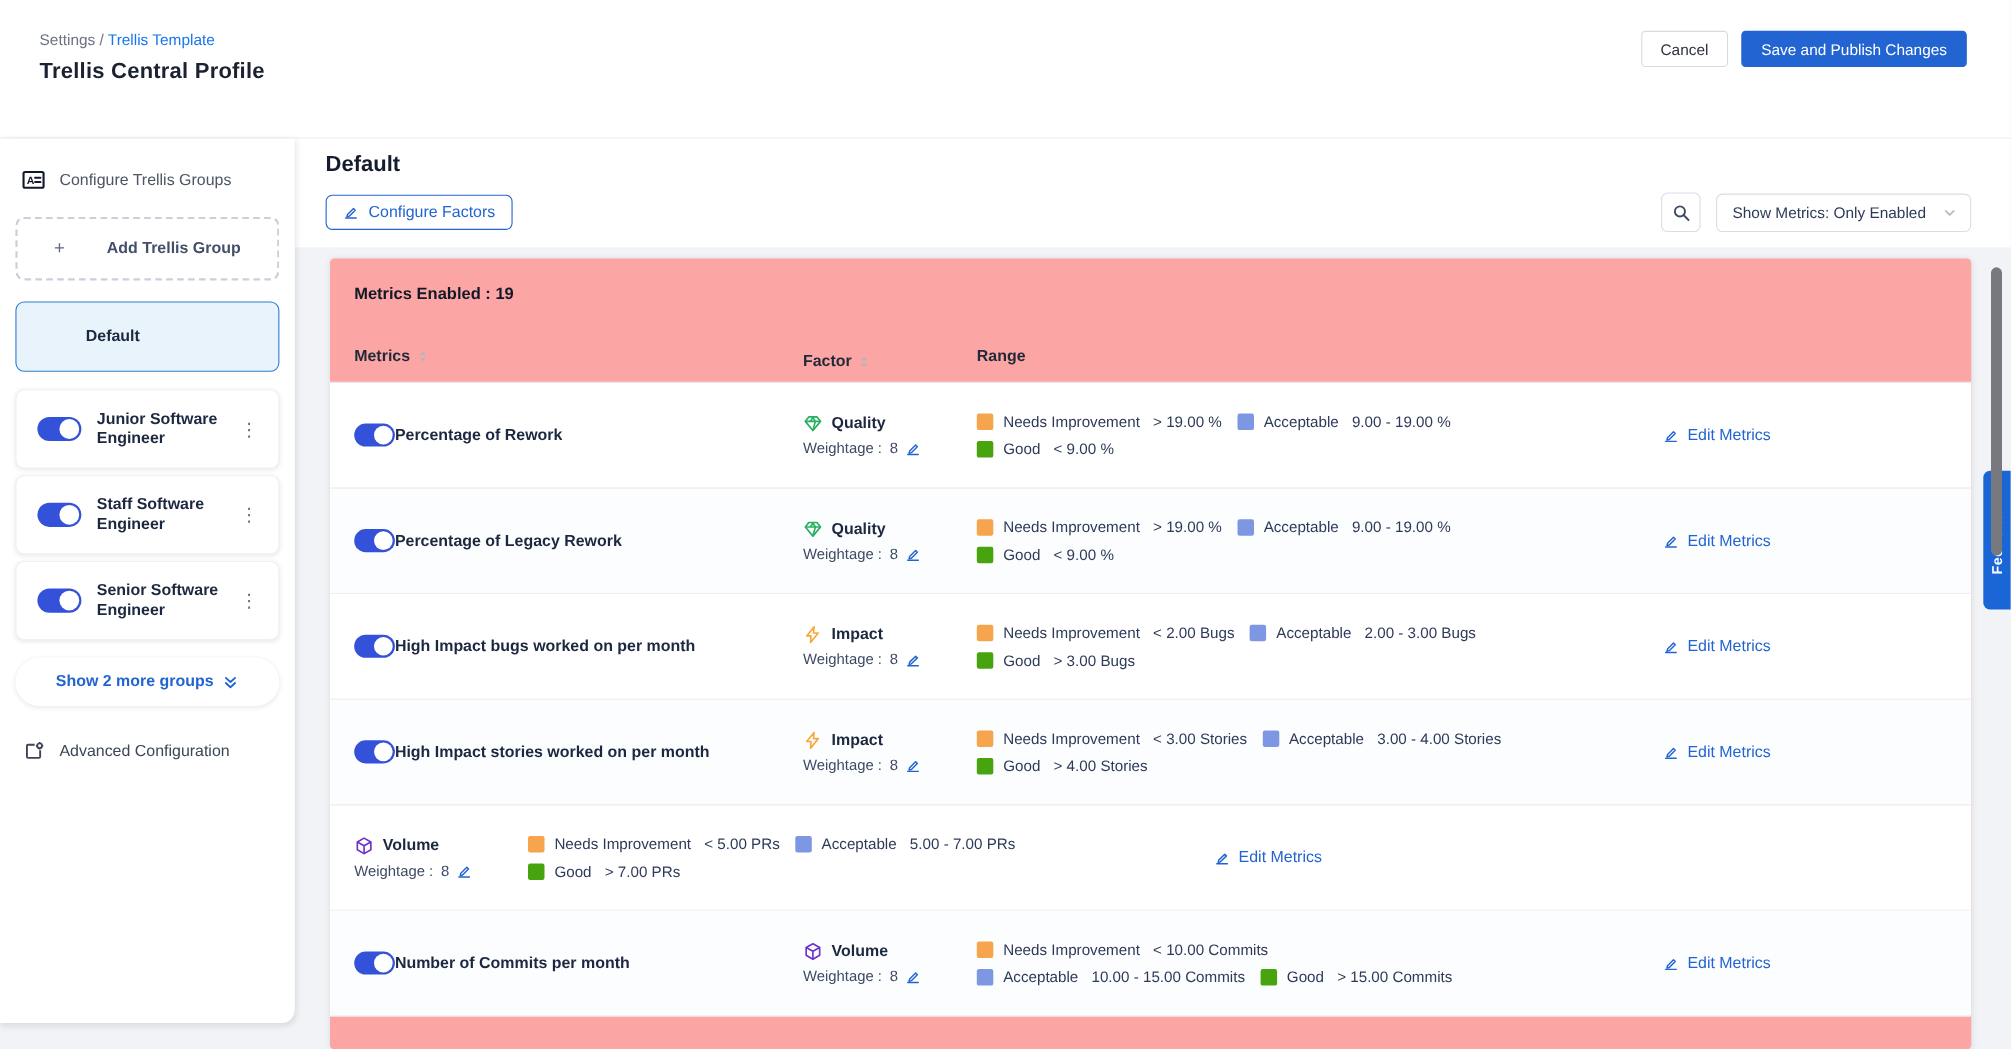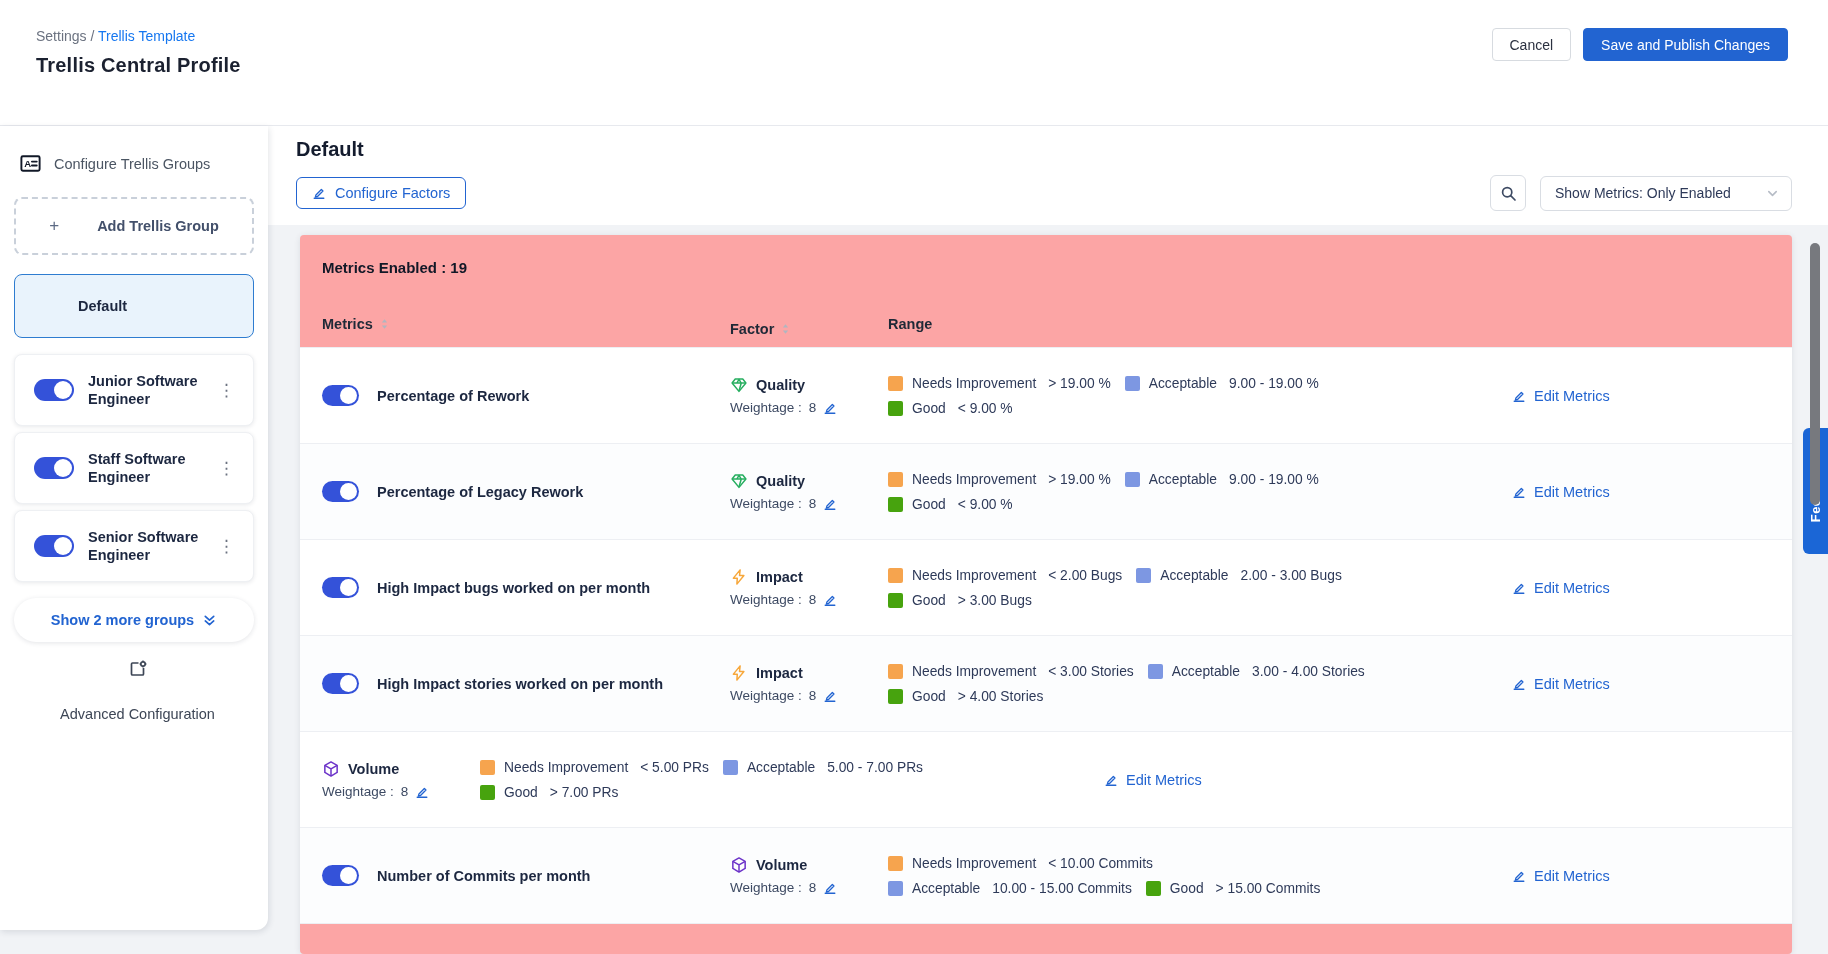--- a/index.html
+++ b/index.html
@@ -54,7 +54,7 @@
   .btn-configure { background:#fff; border:1px solid var(--accent); border-radius:6px; height:32px; padding:0 15px; display:inline-flex; align-items:center; gap:9px; color:var(--accent); font-size:14.5px; cursor:pointer; }
   .toolbar-right { display:flex; align-items:center; gap:14px; }
   .search-btn { width:36px; height:36px; border:1px solid #d9dde3; border-radius:6px; background:#fff; display:flex; align-items:center; justify-content:center; color:#3d4a63; cursor:pointer; }
-  .dropdown { width:252px; height:35px; border:1px solid #d9dde3; border-radius:6px; background:#fff; display:flex; align-items:center; justify-content:space-between; padding:0 12px 0 14px; cursor:pointer; }
+  .dropdown { width:232px; height:35px; border:1px solid #d9dde3; border-radius:6px; background:#fff; display:flex; align-items:center; justify-content:space-between; padding:0 12px 0 14px; cursor:pointer; }
   .dropdown-value { font-size:14px; color:#2e3a59; }
   .note { margin-top:15px; font-size:14px; color:#3f4a5a; }
 

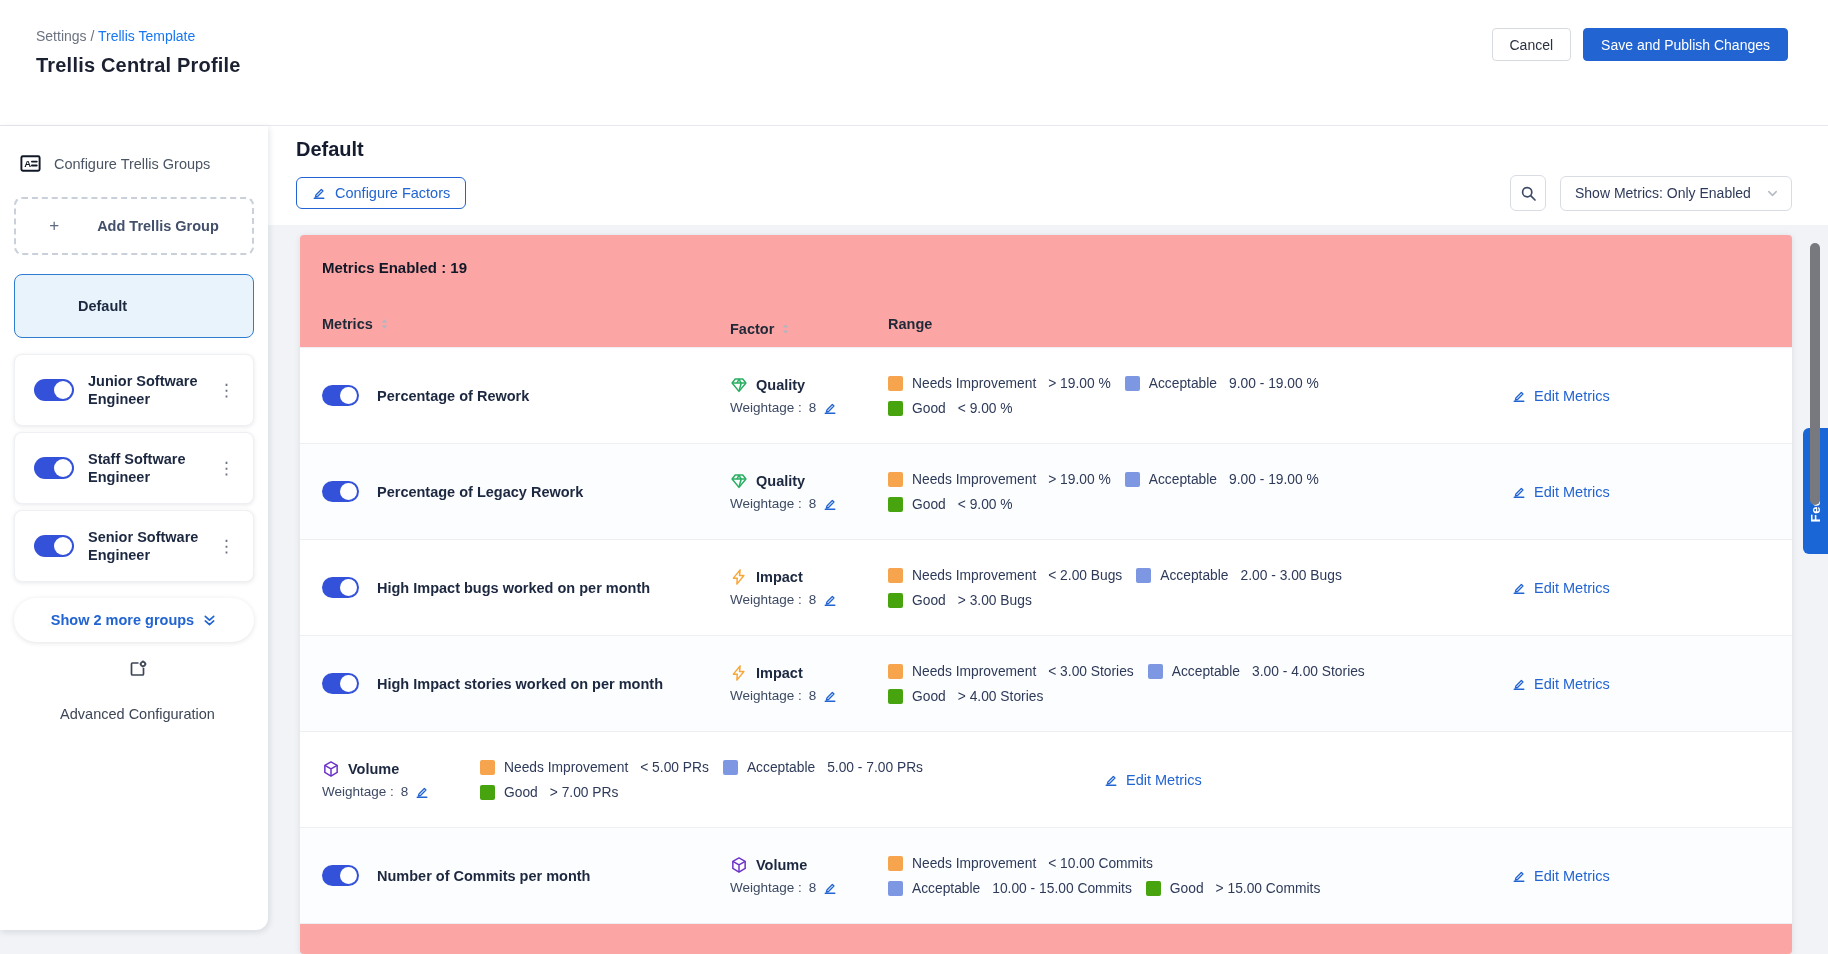--- a/index.html
+++ b/index.html
@@ -72,7 +72,7 @@
   .rows { display:flex; flex-direction:column; }
   .t-row { display:flex; align-items:center; min-height:96px; background:#fff; border-bottom:1px solid #edeff3; padding:0 24px 0 22px; }
   .t-row:nth-child(even) { background:#fcfdfe; }
-  .cell-metric { width:408px; flex:0 0 408px; display:flex; align-items:center; gap:18px; }
+  .cell-metric { width:408px; flex:0 0 408px; display:flex; align-items:center; gap:0; }
   .metric-name { font-size:14.5px; font-weight:700; color:#1c2740; }
   .cell-factor { width:158px; flex:0 0 158px; }
   .factor-top { display:flex; align-items:center; gap:8px; }

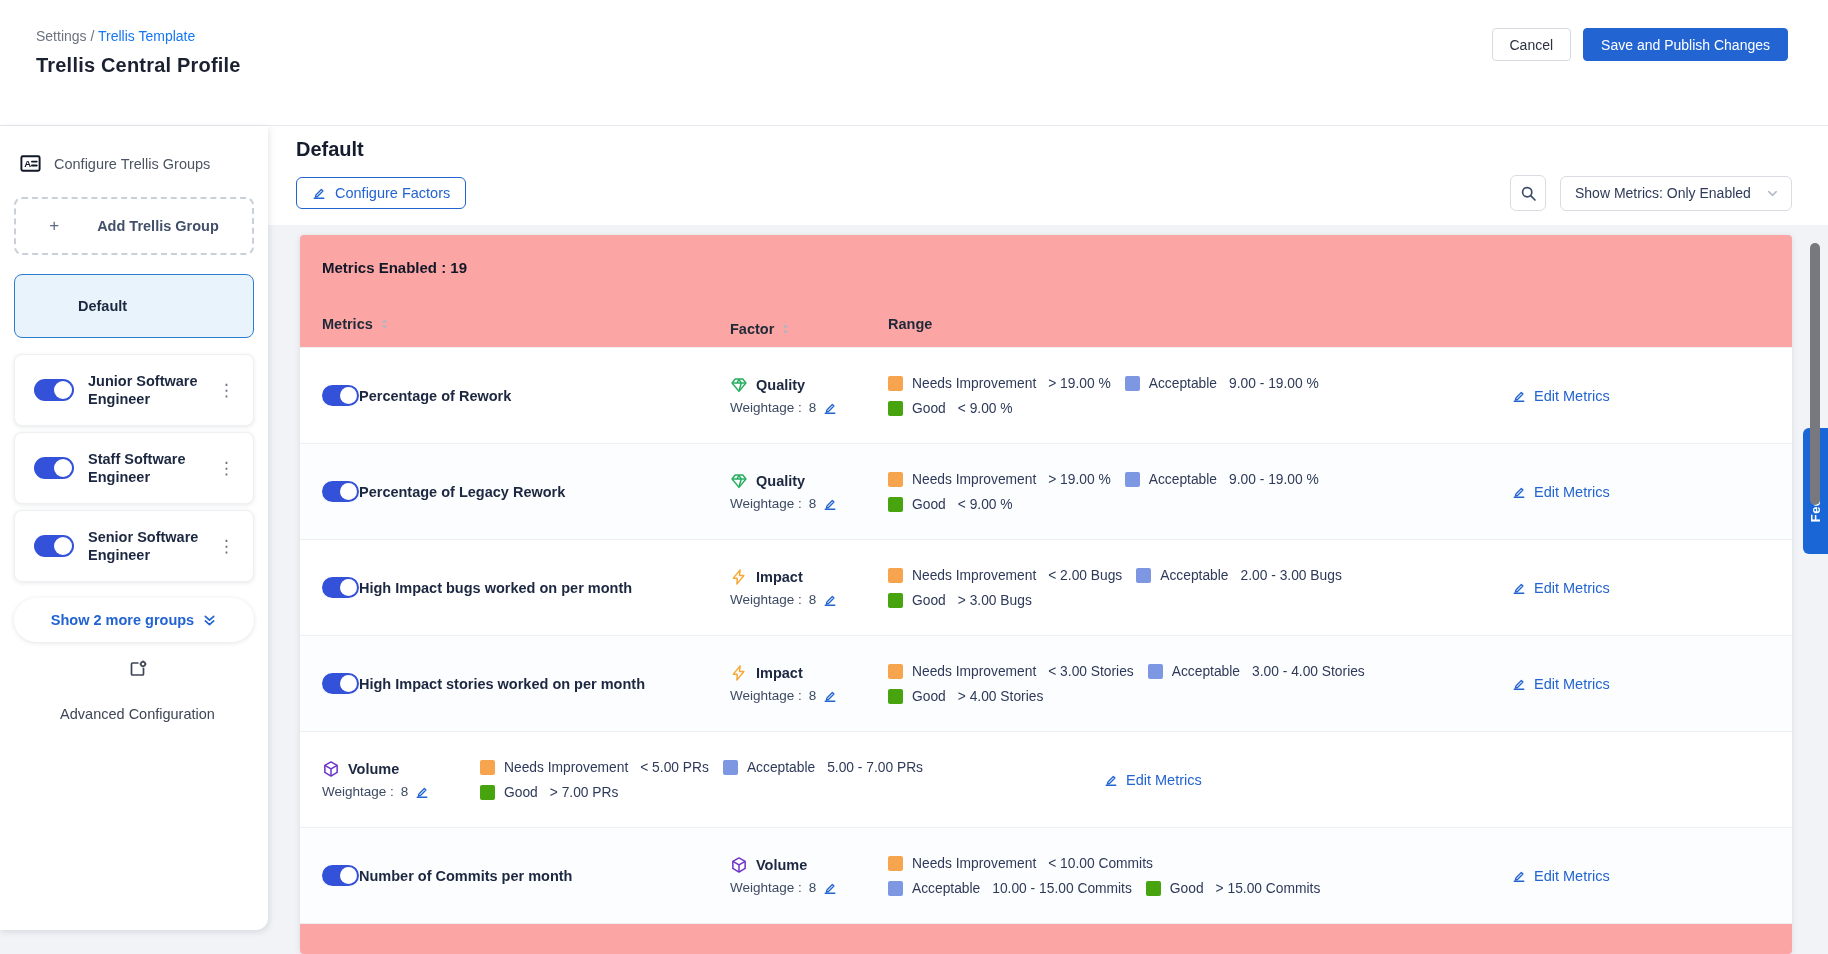--- a/index.html
+++ b/index.html
@@ -37,7 +37,7 @@
   .kebab { font-size:17px; color:#6b7280; padding:4px 8px; cursor:pointer; }
   .show-more { margin-top:16px; background:#fff; border-radius:24px; box-shadow:0 1px 5px rgba(25,35,60,.12); height:44px; display:flex; align-items:center; justify-content:center; gap:8px; cursor:pointer; }
   .show-more-label { font-size:14.5px; font-weight:700; color:var(--accent); }
-  .adv-config { margin-top:17px; display:flex; align-items:center; gap:27px; padding-left:7px; cursor:pointer;flex-direction:column; }
+  .adv-config { margin-top:31px; display:flex; align-items:center; gap:13px; padding-left:7px; cursor:pointer; }
   .adv-config-label { font-size:14.5px; color:#3d4656; }
 
   

